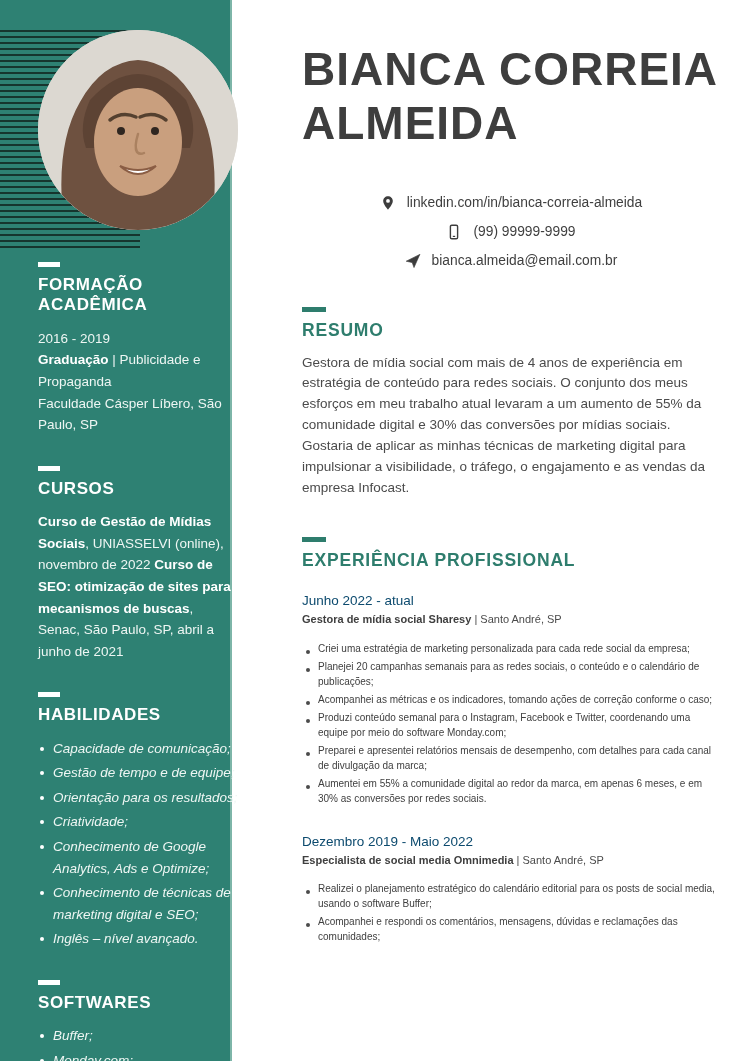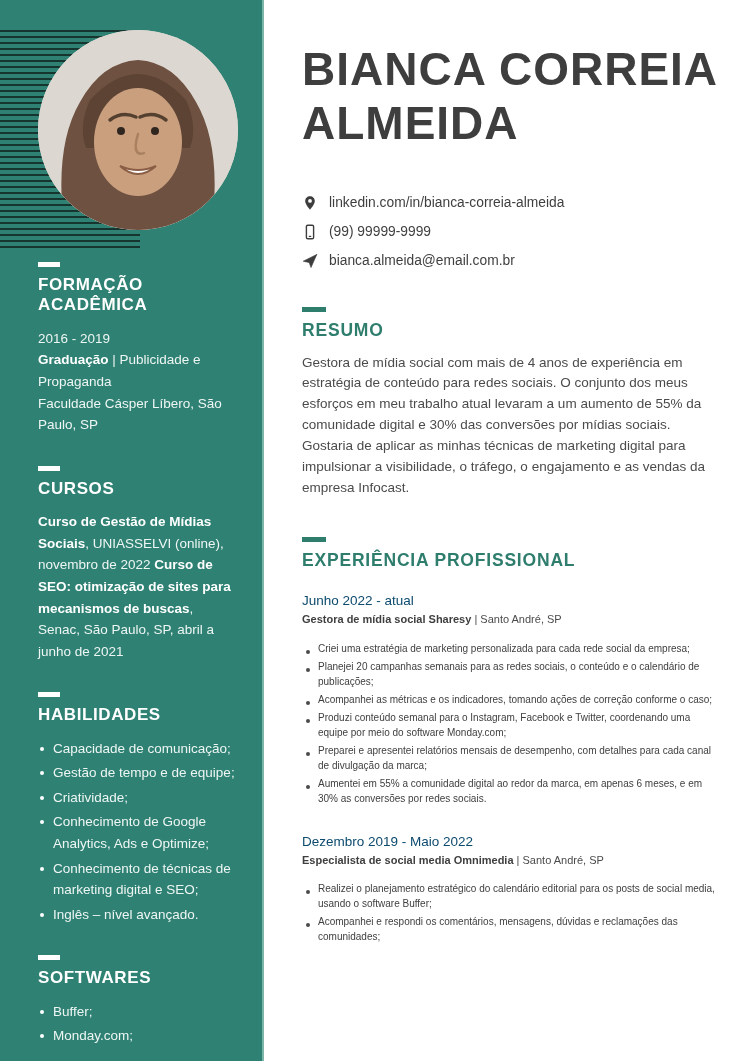--- a/index.html
+++ b/index.html
@@ -44,7 +44,7 @@
     letter-spacing:1px;max-width:430px;
   }
   .contacts{margin-top:44px;}
-  .contact-row{display:flex;align-items:center;margin-bottom:13px;}
+  .contact-row{display:flex;align-items:center;margin-bottom:13px;justify-content:center;}
   .contact-row .cicon{width:16px;height:16px;margin-right:11px;flex:0 0 16px;}
   .contact-row .cicon svg{display:block;width:16px;height:16px;}
   .contact-row span.ctext{font-size:13.8px;color:#3f3f3f;}

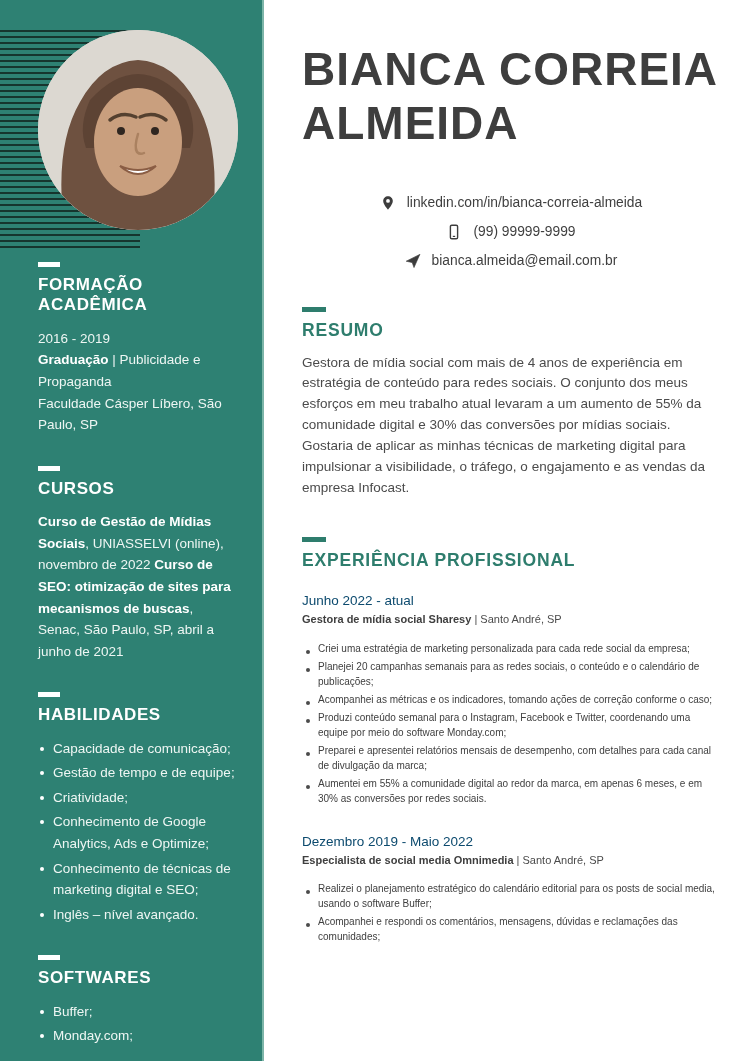--- a/index.html
+++ b/index.html
@@ -11,7 +11,7 @@
   }
   
   .sidebar{
-    position:absolute;left:0;top:0;width:264px;height:1061px;
+    position:absolute;left:0;top:0;width:232px;height:1061px;
     background:#2e8173;border-right:2px solid #7db5a8;box-sizing:border-box;
   }
   .stripes{

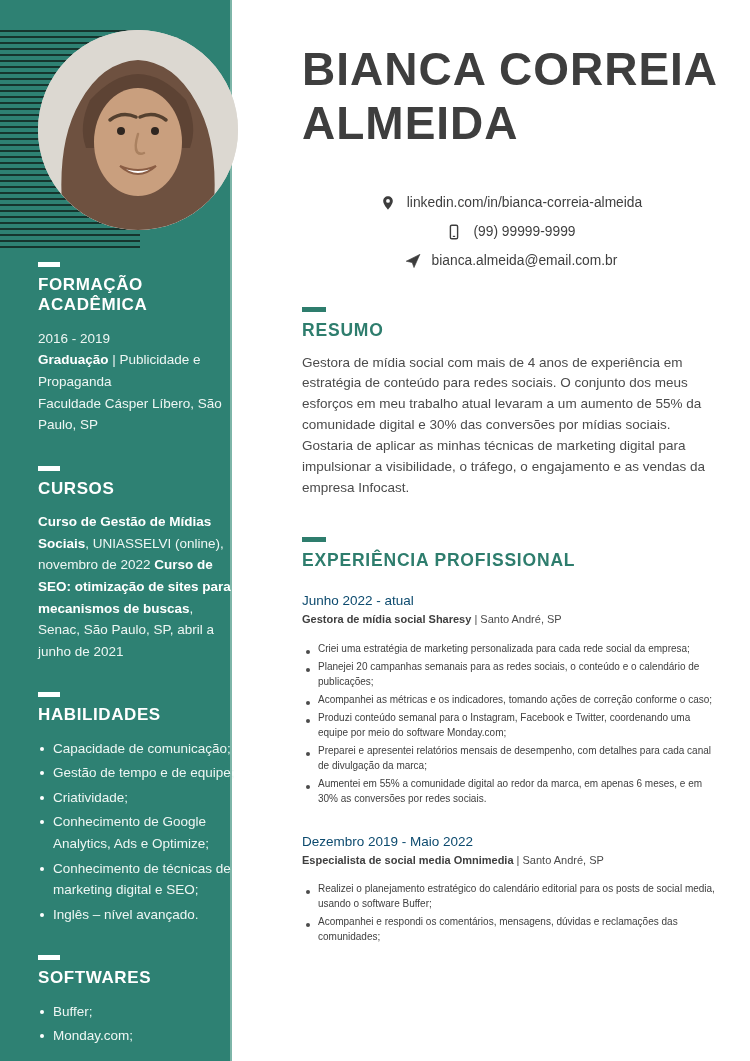--- a/index.html
+++ b/index.html
@@ -32,7 +32,7 @@
   }
   .side-text{font-size:13.5px;line-height:1.6;color:#eef6f3;}
   .side-text b{color:#ffffff;}
-  ul.sb-list{list-style:none;margin:0;padding:0;font-size:13.5px;line-height:1.6;color:#eef6f3;}
+  ul.sb-list{list-style:none;margin:0;padding:0;font-size:13.5px;line-height:1.6;color:#eef6f3;font-style:italic;}
   ul.sb-list li{position:relative;padding-left:15px;margin-bottom:3px;}
   ul.sb-list li::before{
     content:"";position:absolute;left:2px;top:9px;width:4px;height:4px;border-radius:50%;background:#ffffff;

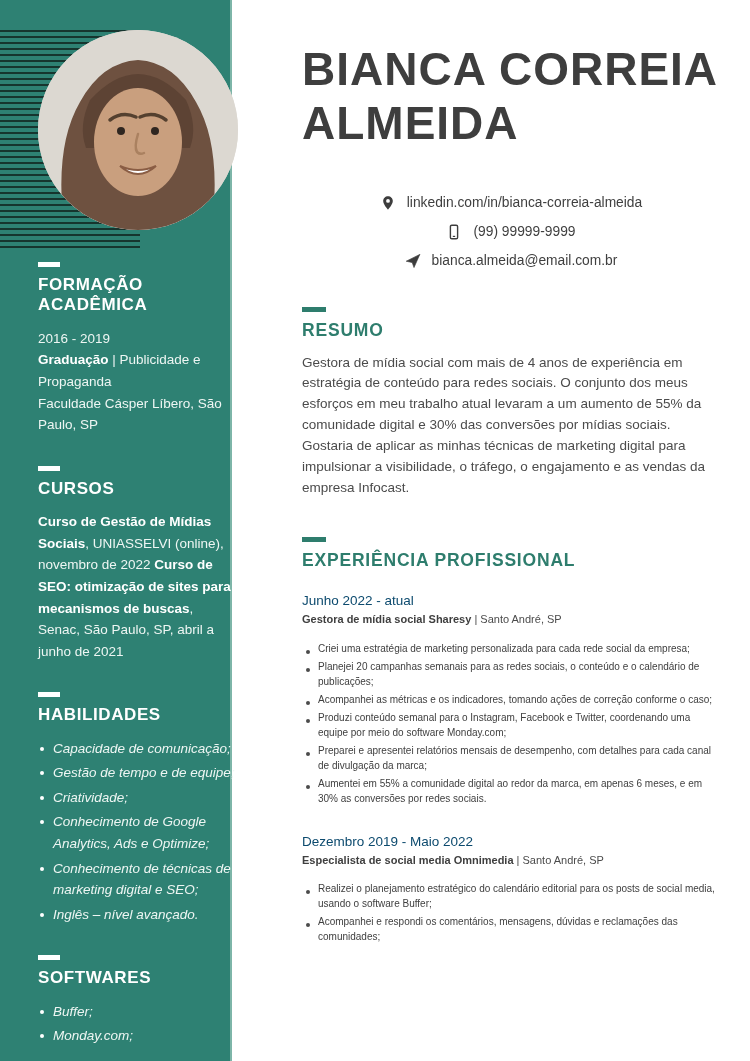--- a/index.html
+++ b/index.html
@@ -115,6 +115,7 @@
         <ul class="sb-list">
           <li>Capacidade de comunicação;</li>
           <li>Gestão de tempo e de equipe;</li>
+          <li>Orientação para os resultados;</li>
           <li>Criatividade;</li>
           <li>Conhecimento de Google Analytics, Ads e Optimize;</li>
           <li>Conhecimento de técnicas de marketing digital e SEO;</li>

